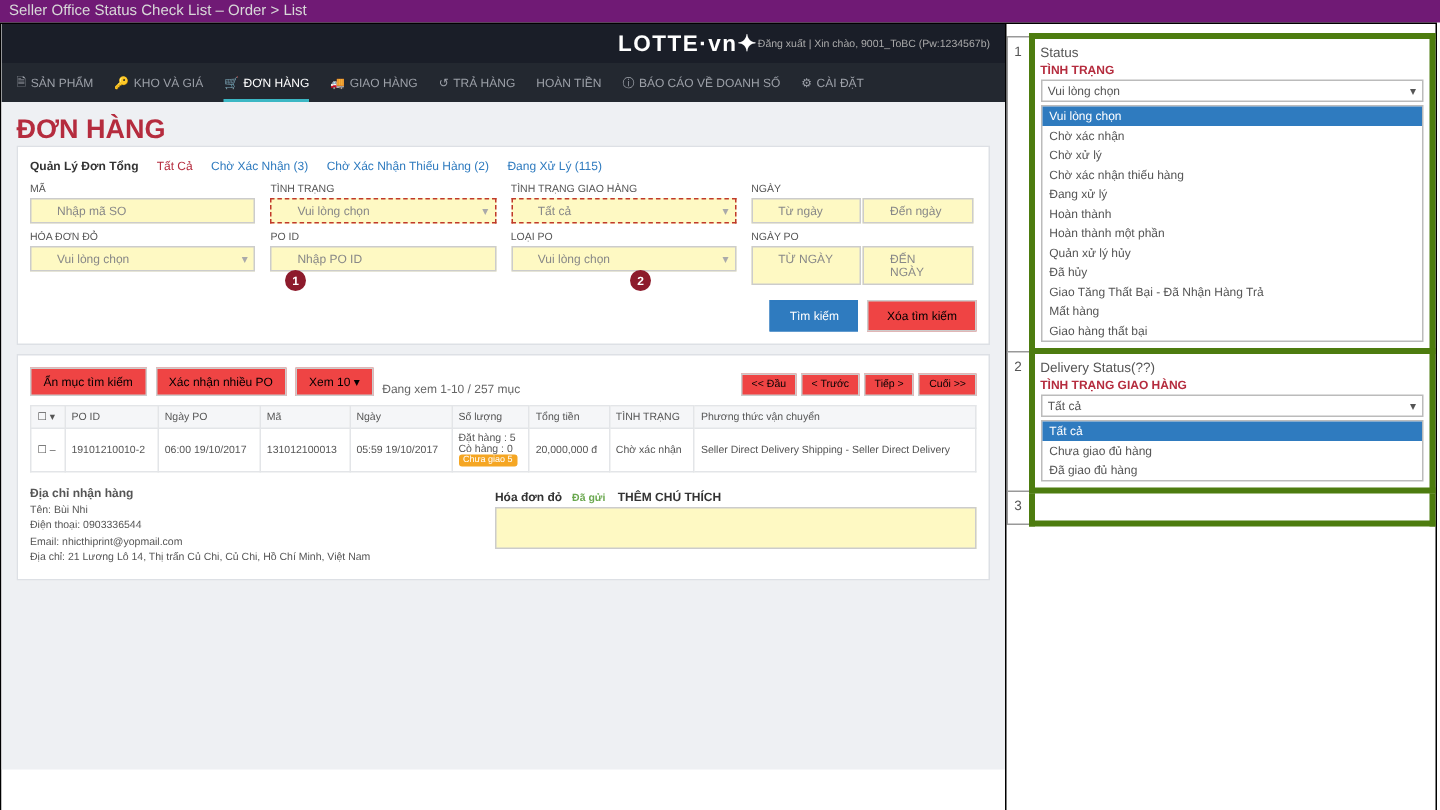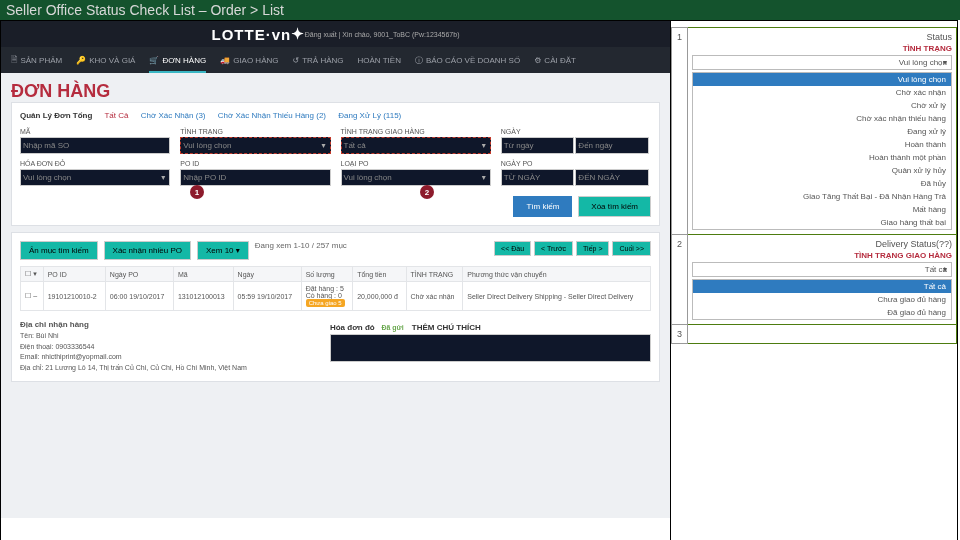--- a/index.html
+++ b/index.html
@@ -4,7 +4,7 @@
 <style>
 * { box-sizing: border-box; margin: 0; padding: 0; }
 body { font-family: Arial, sans-serif; font-size: 9px; color: #333; background: #fff; width: 960px; height: 540px; overflow: hidden; }
-.titlebar { background: #14532d; color: #d8d8d8; padding: 2px 6px; font-size: 14px; }
+.titlebar { background: #701a75; color: #d8d8d8; padding: 2px 6px; font-size: 10px; }
 .frame { border: 1px solid #000; width: 958px; height: 526px; display: flex; }
 .left { width: 670px; border-right: 1px solid #000; background: #fff; position: relative; overflow: hidden; }
 .right { flex: 1; }

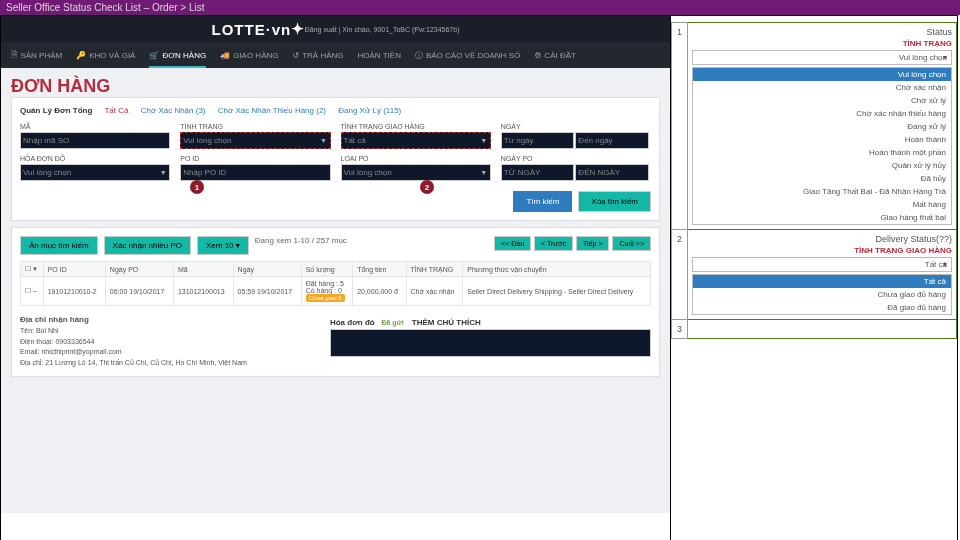--- a/index.html
+++ b/index.html
@@ -8,7 +8,7 @@
 .frame { border: 1px solid #000; width: 958px; height: 526px; display: flex; }
 .left { width: 670px; border-right: 1px solid #000; background: #fff; position: relative; overflow: hidden; }
 .right { flex: 1; }
-.logo-row { background: #1a1e28; color: #fff; display: flex; align-items: center; padding: 4px 10px; font-size: 9px; justify-content: center; }
+.logo-row { background: #1a1e28; color: #fff; display: flex; align-items: center; padding: 4px 10px; font-size: 9px; justify-content: flex-end; }
 .logo { font-size: 15px; font-weight: bold; letter-spacing: 1px; display: flex; align-items: center; }
 .info { font-size: 7px; color: #aaa; }
 .mainnav { background: #232830; display: flex; gap: 14px; padding: 6px 10px; font-size: 8px; color: #9ca0a8; }

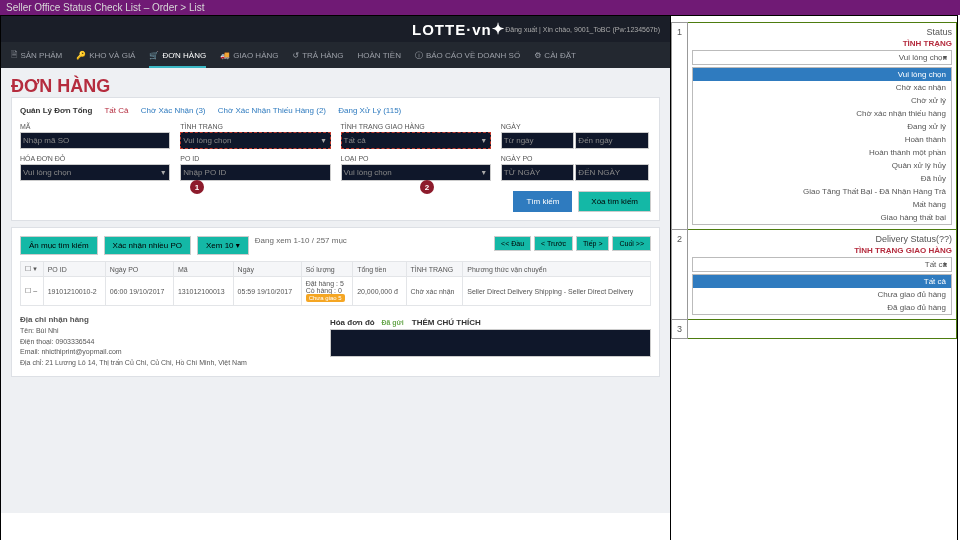--- a/index.html
+++ b/index.html
@@ -48,7 +48,7 @@
 .note-lbl { font-size: 8px; font-weight: bold; margin: 4px 0 2px; }
 .sent { color: #6aa84f; font-size: 7px; margin-right: 6px; }
 .callout { position: absolute; width: 14px; height: 14px; border-radius: 50%; background: #8d1b2c; color: #fff; font-size: 8px; display: flex; align-items: center; justify-content: center; font-weight: bold; z-index: 5; }
-.rcell { border: 1px solid #4d7c0f; padding: 4px; font-size: 9px; vertical-align: top; text-align: right; }
+.rcell { border: 4px solid #4d7c0f; padding: 4px; font-size: 9px; vertical-align: top; }
 .rtable { width: 100%; border-collapse: collapse; }
 .rtable .num { width: 16px; text-align: center; border: 1px solid #999; }
 .rlabel { color: #b52c3e; font-weight: bold; font-size: 8px; margin: 2px 0; }

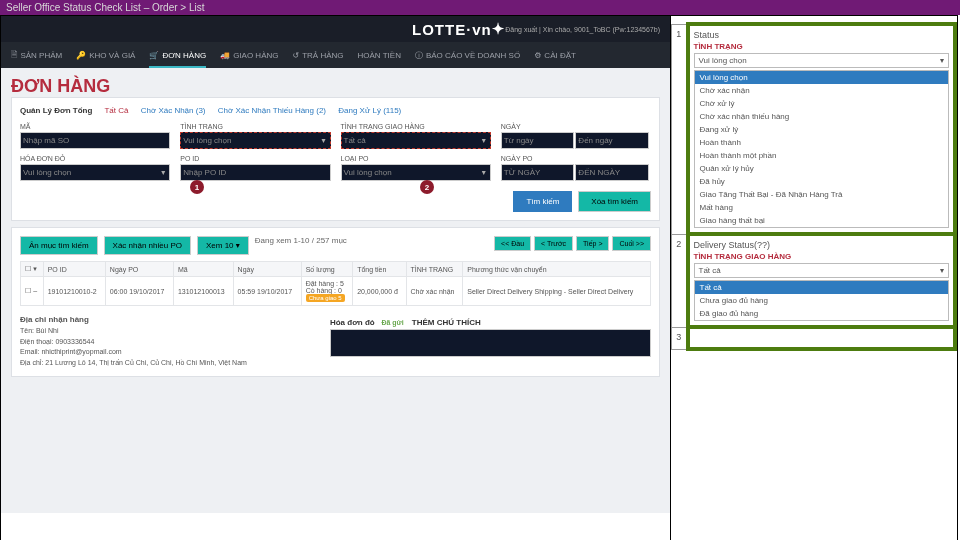--- a/index.html
+++ b/index.html
@@ -23,7 +23,7 @@
 .tabs a { color: #2f7bbf; margin-right: 10px; text-decoration: none; }
 .filters { display: grid; grid-template-columns: repeat(4, 1fr); gap: 6px 10px; font-size: 8px; }
 .filters label { color: #555; display: block; margin-bottom: 2px; text-transform: uppercase; font-size: 7px; }
-.sel, .inp { border: 1px solid #ccc; padding: 3px 2px; width: 100%; font-size: 8px; background: #0f172a; color: #888; position: relative; }
+.sel, .inp { border: 1px solid #ccc; padding: 3px 17px; width: 100%; font-size: 8px; background: #fef9c3; color: #888; position: relative; }
 .sel::after { content: '▾'; position: absolute; right: 4px; color: #aaa; }
 .dashed { border: 1.5px dashed #c0392b !important; }
 .date-pair { display: flex; gap: 1px; }

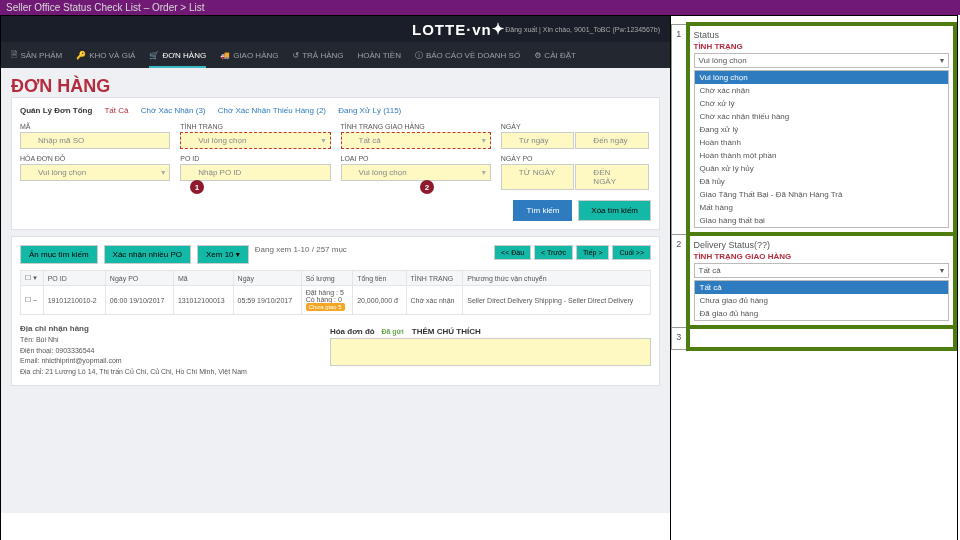--- a/index.html
+++ b/index.html
@@ -29,7 +29,7 @@
 .date-pair { display: flex; gap: 1px; }
 .date-pair .inp { width: 49%; }
 .btn-row { margin-top: 10px; display: flex; gap: 6px; justify-content: flex-end; }
-.btn { padding: 5px 12px; font-size: 8px; border: 1px solid #ccc; background: #14b8a6; cursor: pointer; }
+.btn { padding: 5px 12px; font-size: 8px; border: 1px solid #ccc; background: #ef4444; cursor: pointer; }
 .btn.primary { background: #2f7bbf; color: #fff; border-color: #2f7bbf; }
 .toolbar { display: flex; gap: 6px; align-items: flex-start; font-size: 8px; flex-wrap: wrap; }
 .toolbar .btn { padding: 4px 8px; }

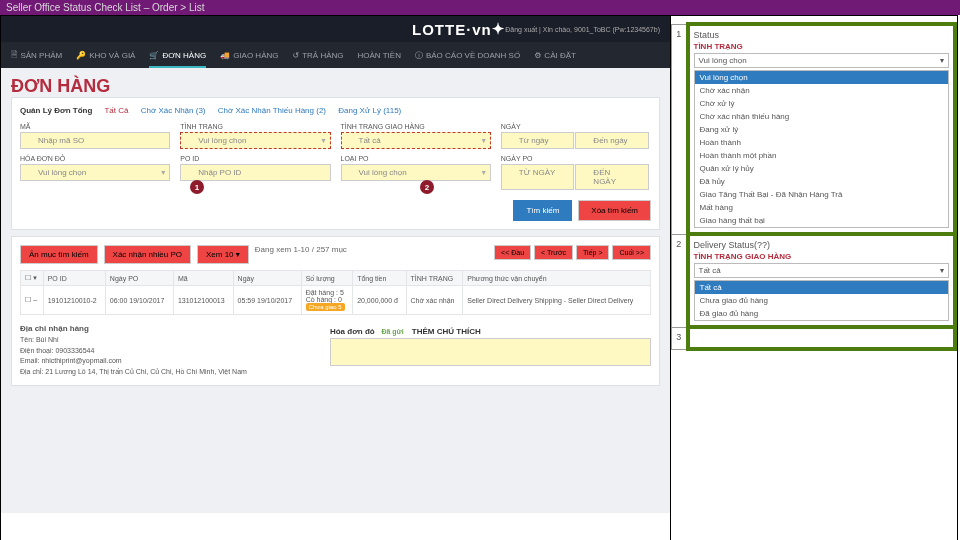--- a/index.html
+++ b/index.html
@@ -31,7 +31,7 @@
 .btn-row { margin-top: 10px; display: flex; gap: 6px; justify-content: flex-end; }
 .btn { padding: 5px 12px; font-size: 8px; border: 1px solid #ccc; background: #ef4444; cursor: pointer; }
 .btn.primary { background: #2f7bbf; color: #fff; border-color: #2f7bbf; }
-.toolbar { display: flex; gap: 6px; align-items: flex-start; font-size: 8px; flex-wrap: wrap; }
+.toolbar { display: flex; gap: 6px; align-items: flex-end; font-size: 8px; flex-wrap: wrap; }
 .toolbar .btn { padding: 4px 8px; }
 .viewcount { color: #666; font-size: 8px; }
 .pager { margin-left: auto; display: flex; gap: 3px; }

